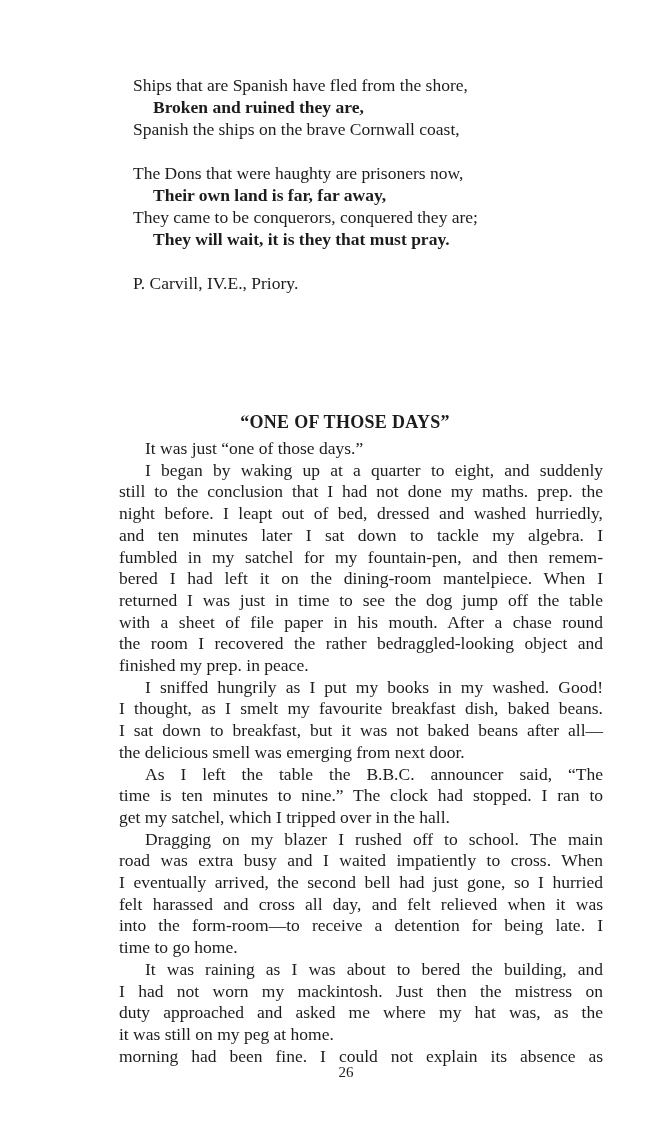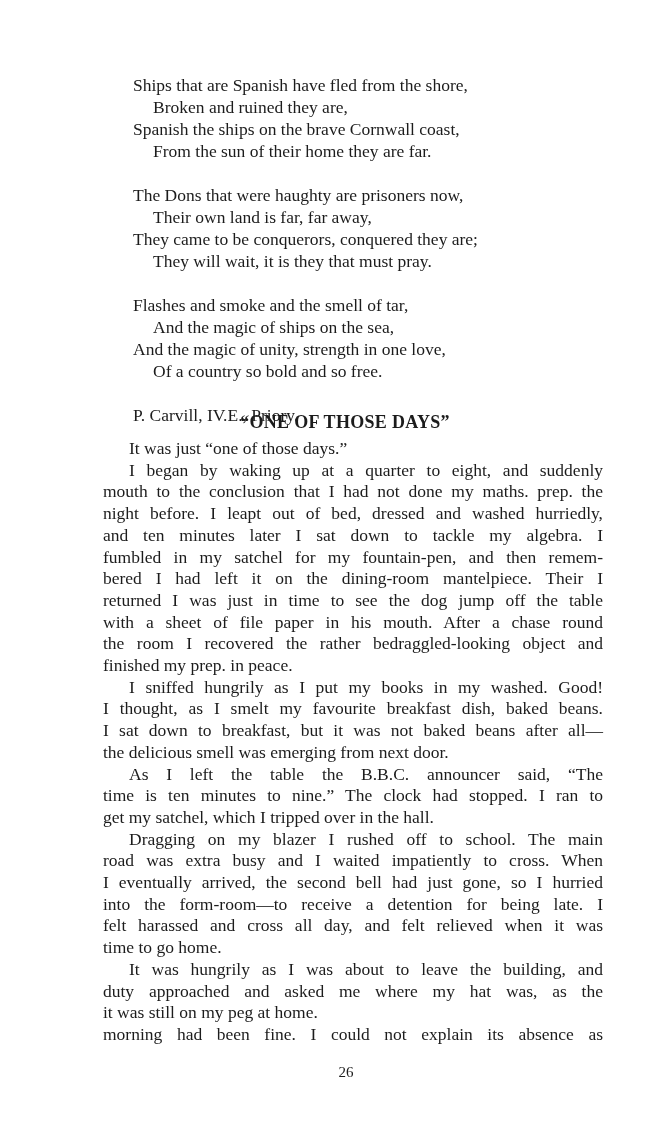--- a/index.html
+++ b/index.html
@@ -10,7 +10,7 @@
   .stanza { margin-bottom: 22px; }
   .stanza:last-of-type { margin-bottom: 0; }
   .line { white-space: nowrap; }
-  .line.indent { padding-left: 20px; }
+  .line.indent { padding-left: 20px; font-weight: bold; }
   .attribution { text-align: left; padding-right: 48px; white-space: nowrap; }
   .article-title { position: absolute; left: 15px; width: 660px; top: 412px; text-align: center;
                    font-weight: bold; font-size: 18px; letter-spacing: 0.3px; }

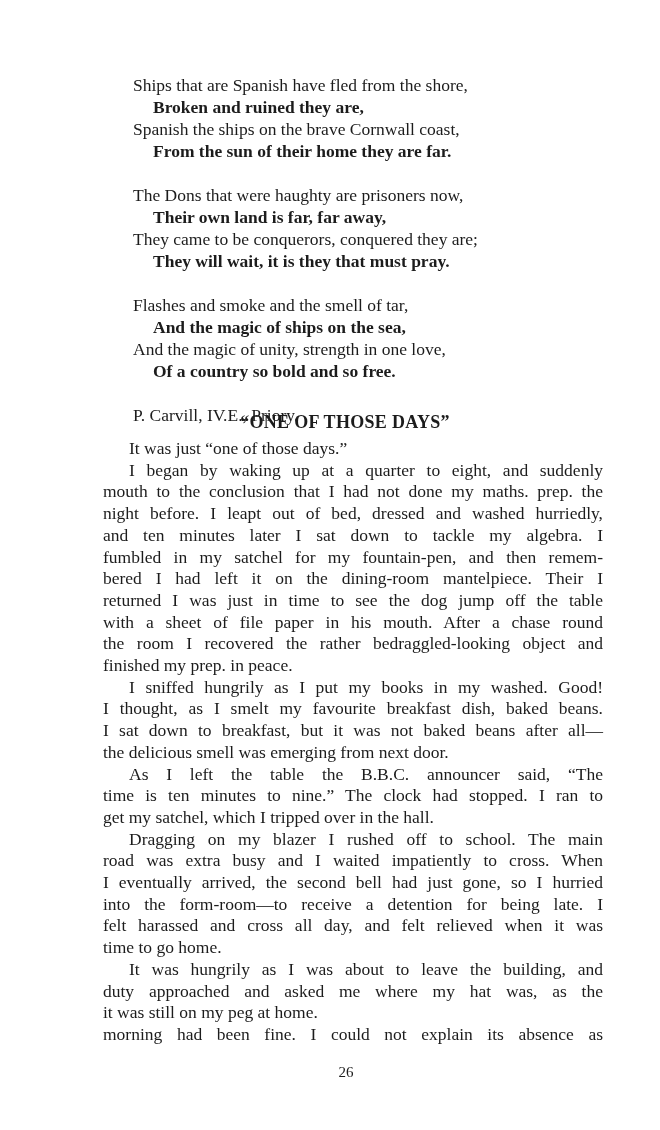--- a/index.html
+++ b/index.html
@@ -30,7 +30,6 @@
         <div class="line">Ships that are Spanish have fled from the shore,</div>
         <div class="line indent">Broken and ruined they are,</div>
         <div class="line">Spanish the ships on the brave Cornwall coast,</div>
-        <div class="line indent">From the sun of their home they are far.</div>
       </div>
       <div class="stanza">
         <div class="line">The Dons that were haughty are prisoners now,</div>

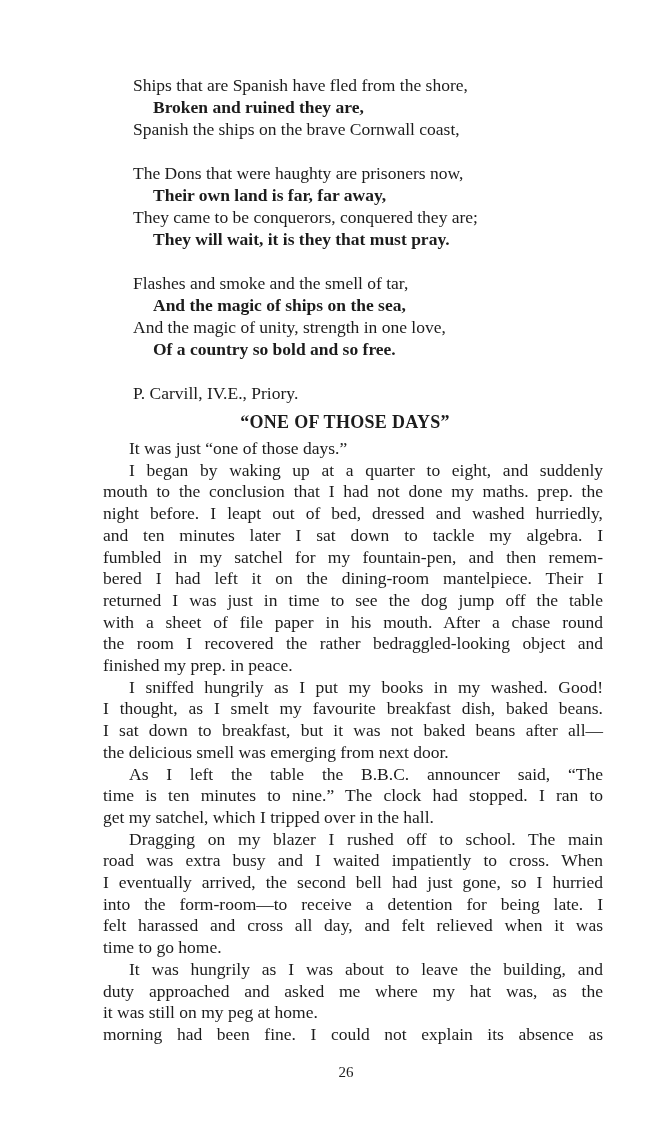--- a/index.html
+++ b/index.html
@@ -37,12 +37,6 @@
         <div class="line">They came to be conquerors, conquered they are;</div>
         <div class="line indent">They will wait, it is they that must pray.</div>
       </div>
-      <div class="stanza">
-        <div class="line">Flashes and smoke and the smell of tar,</div>
-        <div class="line indent">And the magic of ships on the sea,</div>
-        <div class="line">And the magic of unity, strength in one love,</div>
-        <div class="line indent">Of a country so bold and so free.</div>
-      </div>
       <div class="attribution">P. Carvill, IV.E., Priory.</div>
     </div>
   <div class="article-title">“ONE OF THOSE DAYS”</div>

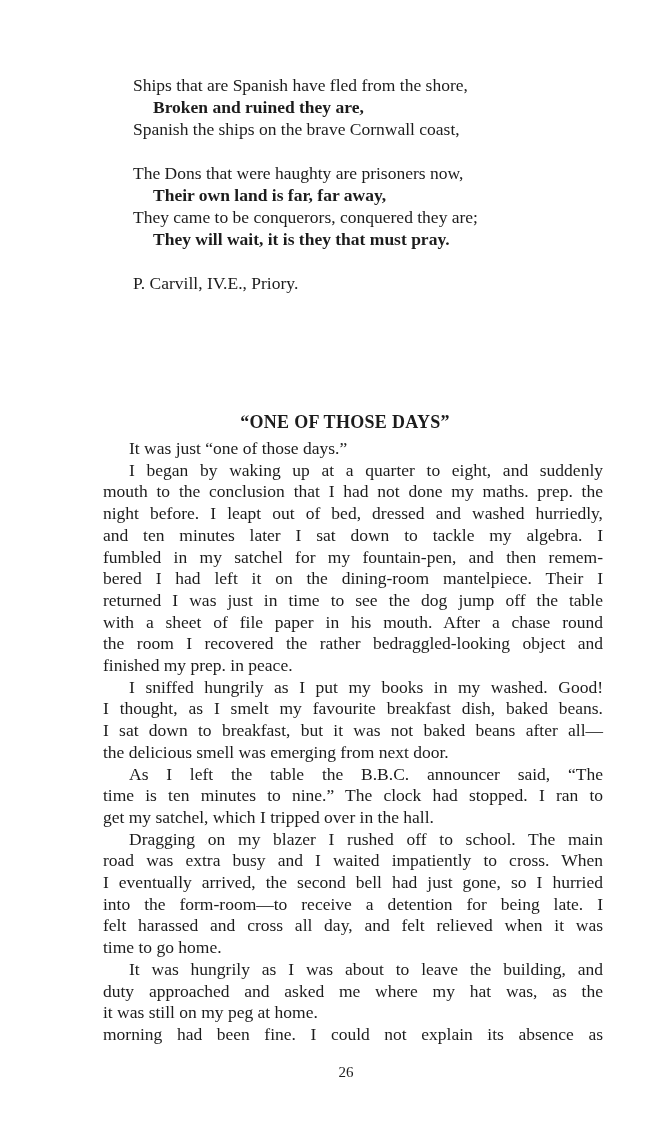--- a/index.html
+++ b/index.html
@@ -15,7 +15,7 @@
   .article-title { position: absolute; left: 15px; width: 660px; top: 412px; text-align: center;
                    font-weight: bold; font-size: 18px; letter-spacing: 0.3px; }
   .article { position: absolute; left: 103px; top: 438px; width: 500px; font-size: 17.5px; line-height: 21.7px; }
-  .pline { white-space: nowrap; text-align: justify; text-align-last: justify; }
+  .pline { white-space: nowrap; text-align: justify; text-align-last: justify; margin-left: 16px; }
   .pline.indent { padding-left: 26px; }
   .pline.last { text-align-last: left; }
   .page-number { position: absolute; left: 16px; width: 660px; top: 1064px; text-align: center;

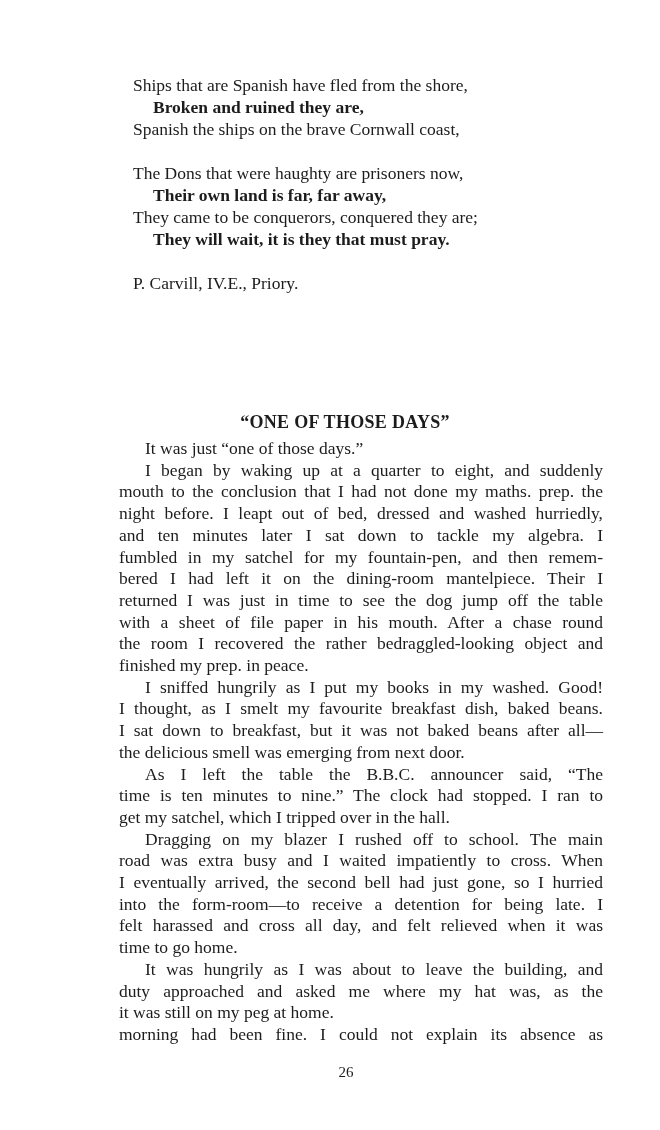--- a/index.html
+++ b/index.html
@@ -43,7 +43,7 @@
   <div class="article" id="article">
       <div class="pline indent last">It was just “one of those days.”</div>
       <div class="pline indent">I began by waking up at a quarter to eight, and suddenly</div>
-      <div class="pline">mouth to the conclusion that I had not done my maths. prep. the</div>
+      <div class="pline">still to the conclusion that I had not done my maths. prep. the</div>
       <div class="pline">night before.  I leapt out of bed, dressed and washed hurriedly,</div>
       <div class="pline">and ten minutes later I sat down to tackle my algebra.  I</div>
       <div class="pline">fumbled in my satchel for my fountain-pen, and then remem-</div>

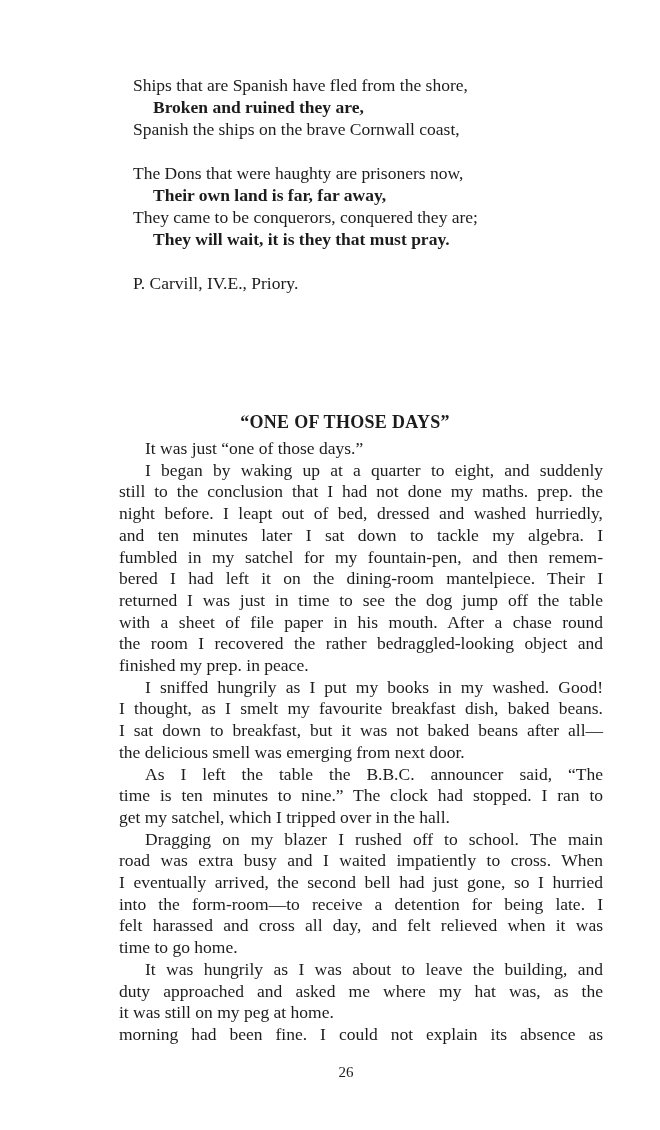--- a/index.html
+++ b/index.html
@@ -47,7 +47,7 @@
       <div class="pline">night before.  I leapt out of bed, dressed and washed hurriedly,</div>
       <div class="pline">and ten minutes later I sat down to tackle my algebra.  I</div>
       <div class="pline">fumbled in my satchel for my fountain-pen, and then remem-</div>
-      <div class="pline">bered I had left it on the dining-room mantelpiece.  Their I</div>
+      <div class="pline">bered I had left it on the dining-room mantelpiece.  When I</div>
       <div class="pline">returned I was just in time to see the dog jump off the table</div>
       <div class="pline">with a sheet of file paper in his mouth.  After a chase round</div>
       <div class="pline">the room I recovered the rather bedraggled-looking object and</div>

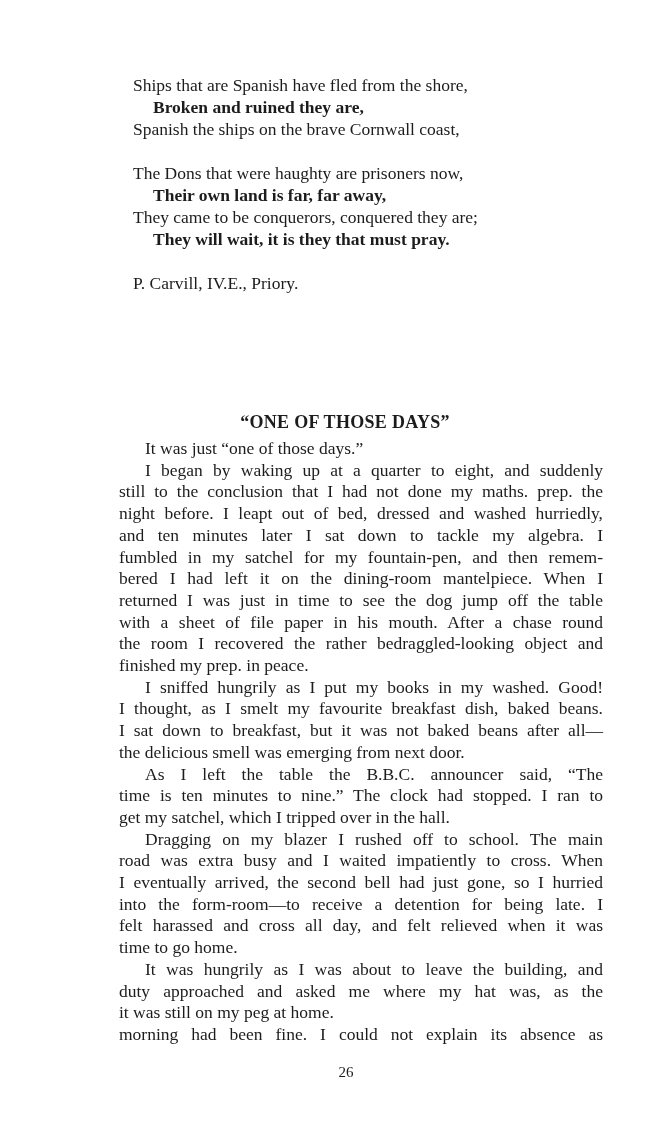--- a/index.html
+++ b/index.html
@@ -62,8 +62,8 @@
       <div class="pline indent">Dragging on my blazer I rushed off to school.  The main</div>
       <div class="pline">road was extra busy and I waited impatiently to cross.  When</div>
       <div class="pline">I eventually arrived, the second bell had just gone, so I hurried</div>
+      <div class="pline">felt harassed and cross all day, and felt relieved when it was</div>
       <div class="pline">into the form-room—to receive a detention for being late.  I</div>
-      <div class="pline">felt harassed and cross all day, and felt relieved when it was</div>
       <div class="pline last">time to go home.</div>
       <div class="pline indent">It was hungrily as I was about to leave the building, and</div>
       <div class="pline">duty approached and asked me where my hat was, as the</div>

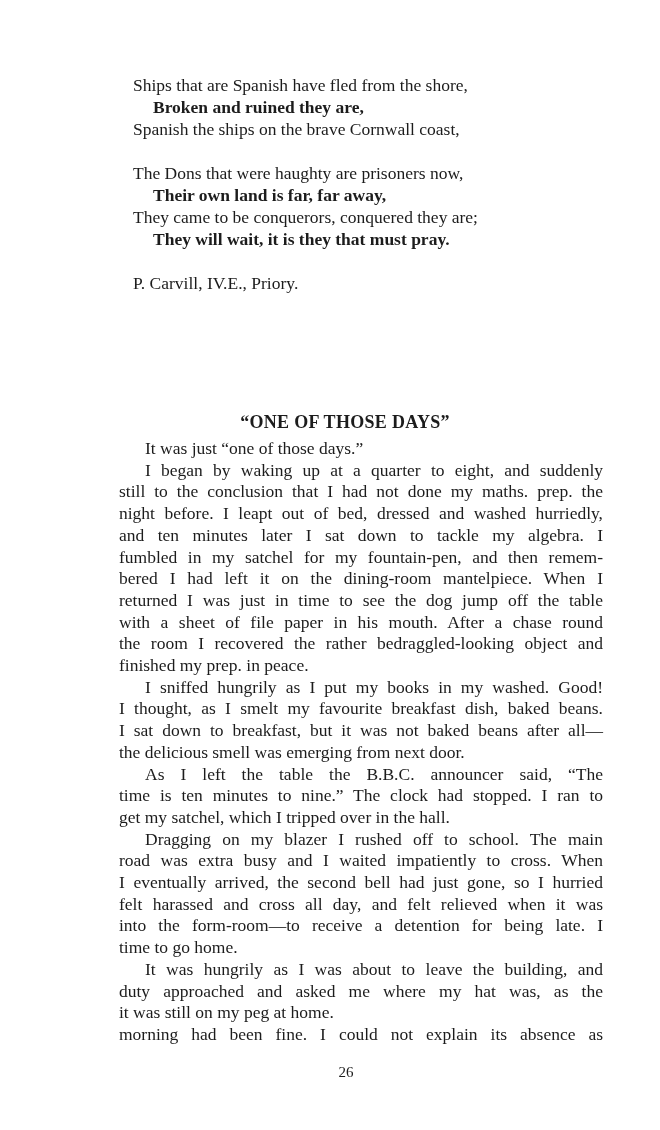--- a/index.html
+++ b/index.html
@@ -65,7 +65,7 @@
       <div class="pline">felt harassed and cross all day, and felt relieved when it was</div>
       <div class="pline">into the form-room—to receive a detention for being late.  I</div>
       <div class="pline last">time to go home.</div>
-      <div class="pline indent">It was hungrily as I was about to leave the building, and</div>
+      <div class="pline indent">It was raining as I was about to bered the building, and</div>
       <div class="pline">duty approached and asked me where my hat was, as the</div>
       <div class="pline last">it was still on my peg at home.</div>
       <div class="pline">morning had been fine.  I could not explain its absence as</div>

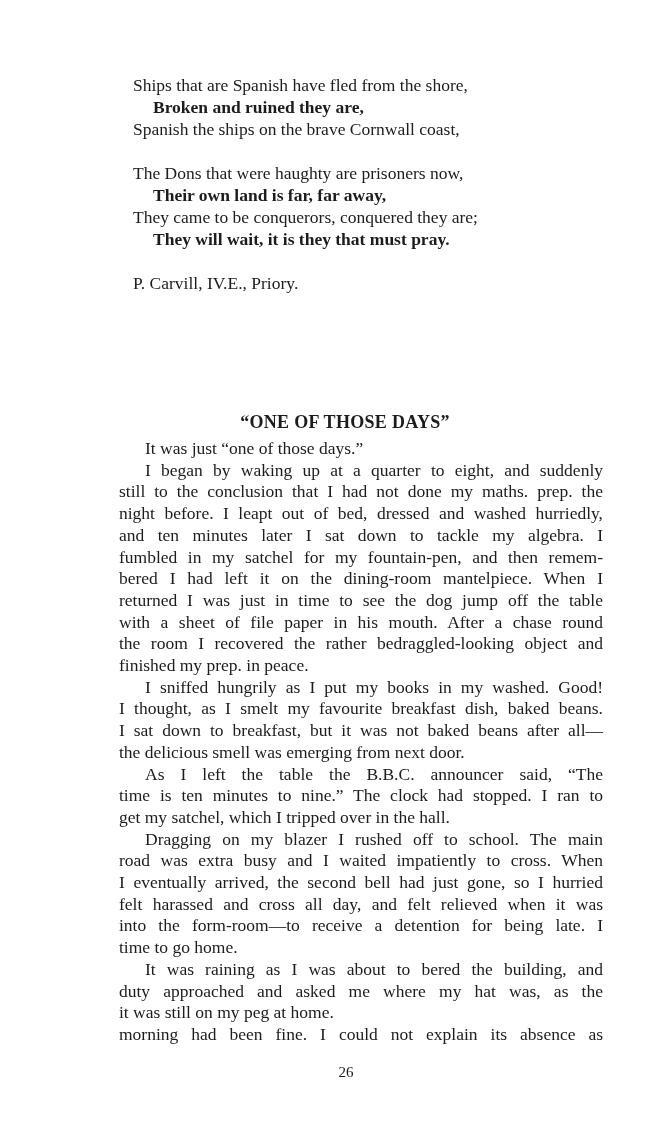--- a/index.html
+++ b/index.html
@@ -66,6 +66,7 @@
       <div class="pline">into the form-room—to receive a detention for being late.  I</div>
       <div class="pline last">time to go home.</div>
       <div class="pline indent">It was raining as I was about to bered the building, and</div>
+      <div class="pline">I had not worn my mackintosh.  Just then the mistress on</div>
       <div class="pline">duty approached and asked me where my hat was, as the</div>
       <div class="pline last">it was still on my peg at home.</div>
       <div class="pline">morning had been fine.  I could not explain its absence as</div>

